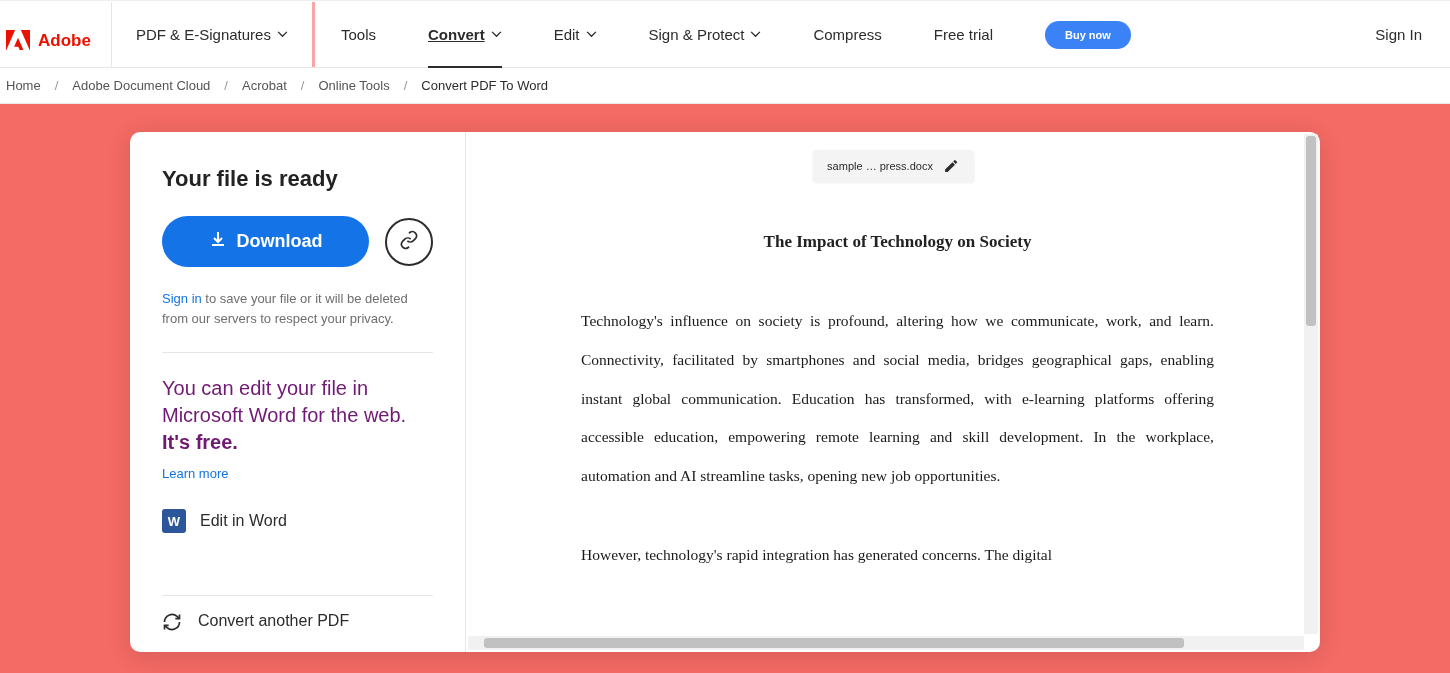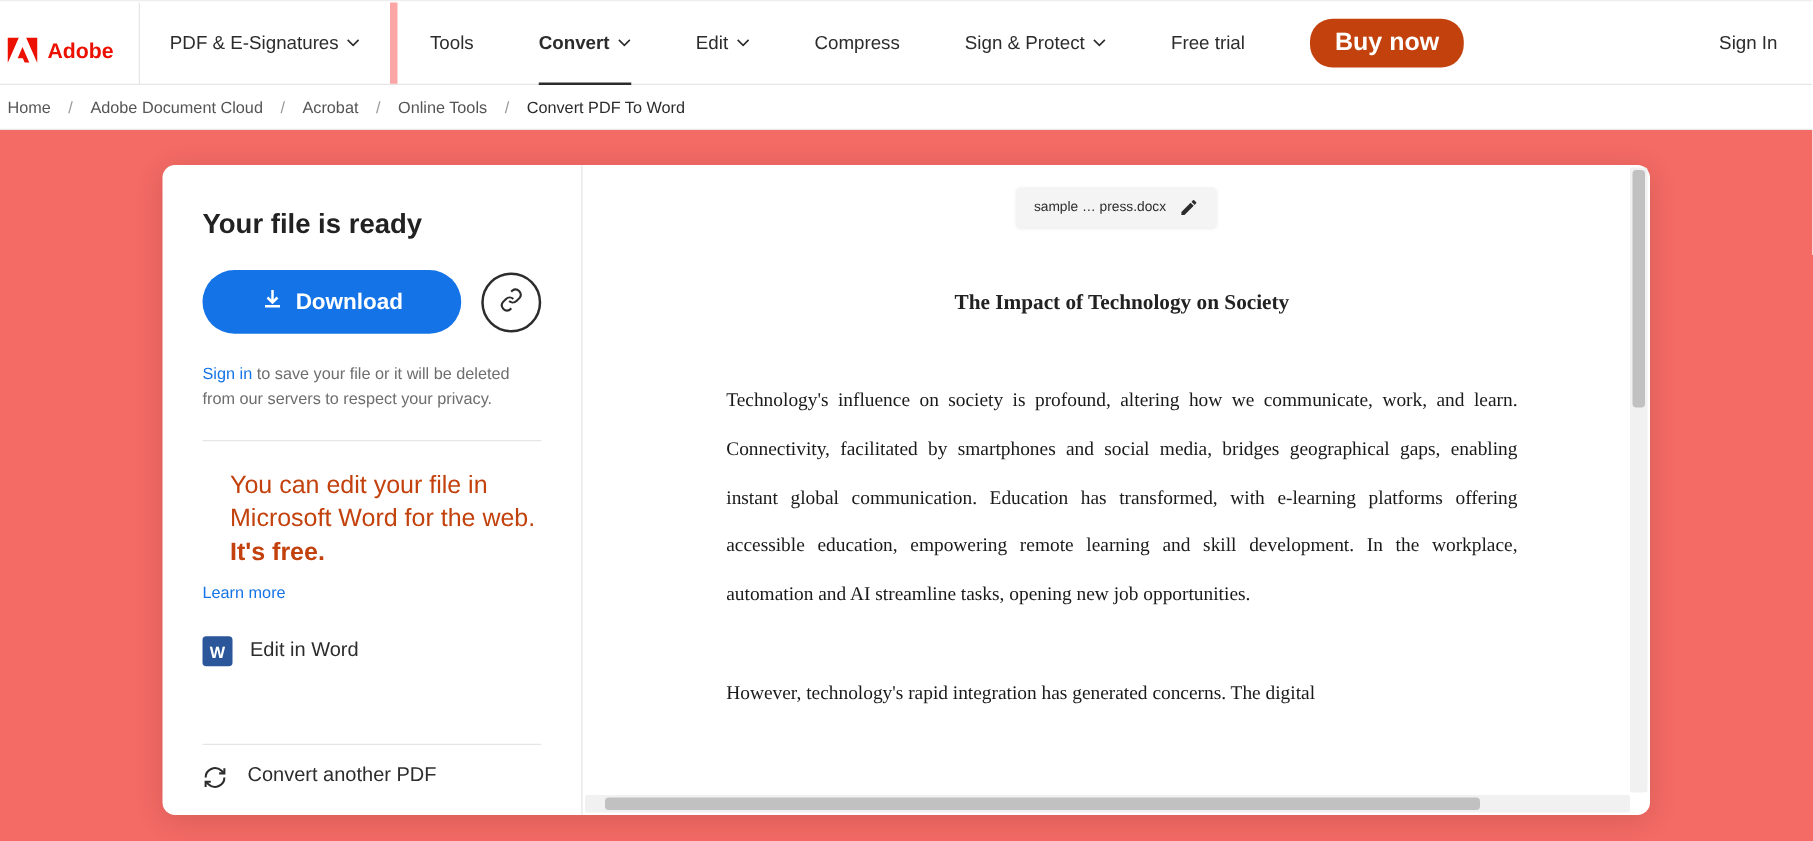--- a/index.html
+++ b/index.html
@@ -10,7 +10,7 @@
   .logo-mark { width:24px; height:22px; }
   .logo-mark svg { display:block; }
   .logo-text { color:#eb1000; font-weight:700; font-size:17px; }
-  .nav-cell { display:flex; align-items:center; padding:0 24px; border-right:6px solid #fca5a5; font-size:15px; color:#2c2c2c; cursor:pointer; gap:6px; }
+  .nav-cell { display:flex; align-items:center; padding:0 24px; border-right:3px solid #fca5a5; font-size:15px; color:#2c2c2c; cursor:pointer; gap:6px; }
   .nav { display:flex; align-items:center; gap:52px; padding:0 26px; flex:1; }
   .nav a { display:flex; align-items:center; gap:6px; font-size:15px; color:#2c2c2c; text-decoration:none; cursor:pointer; height:100%; }
   .nav a.active { position:relative; font-weight:600; }

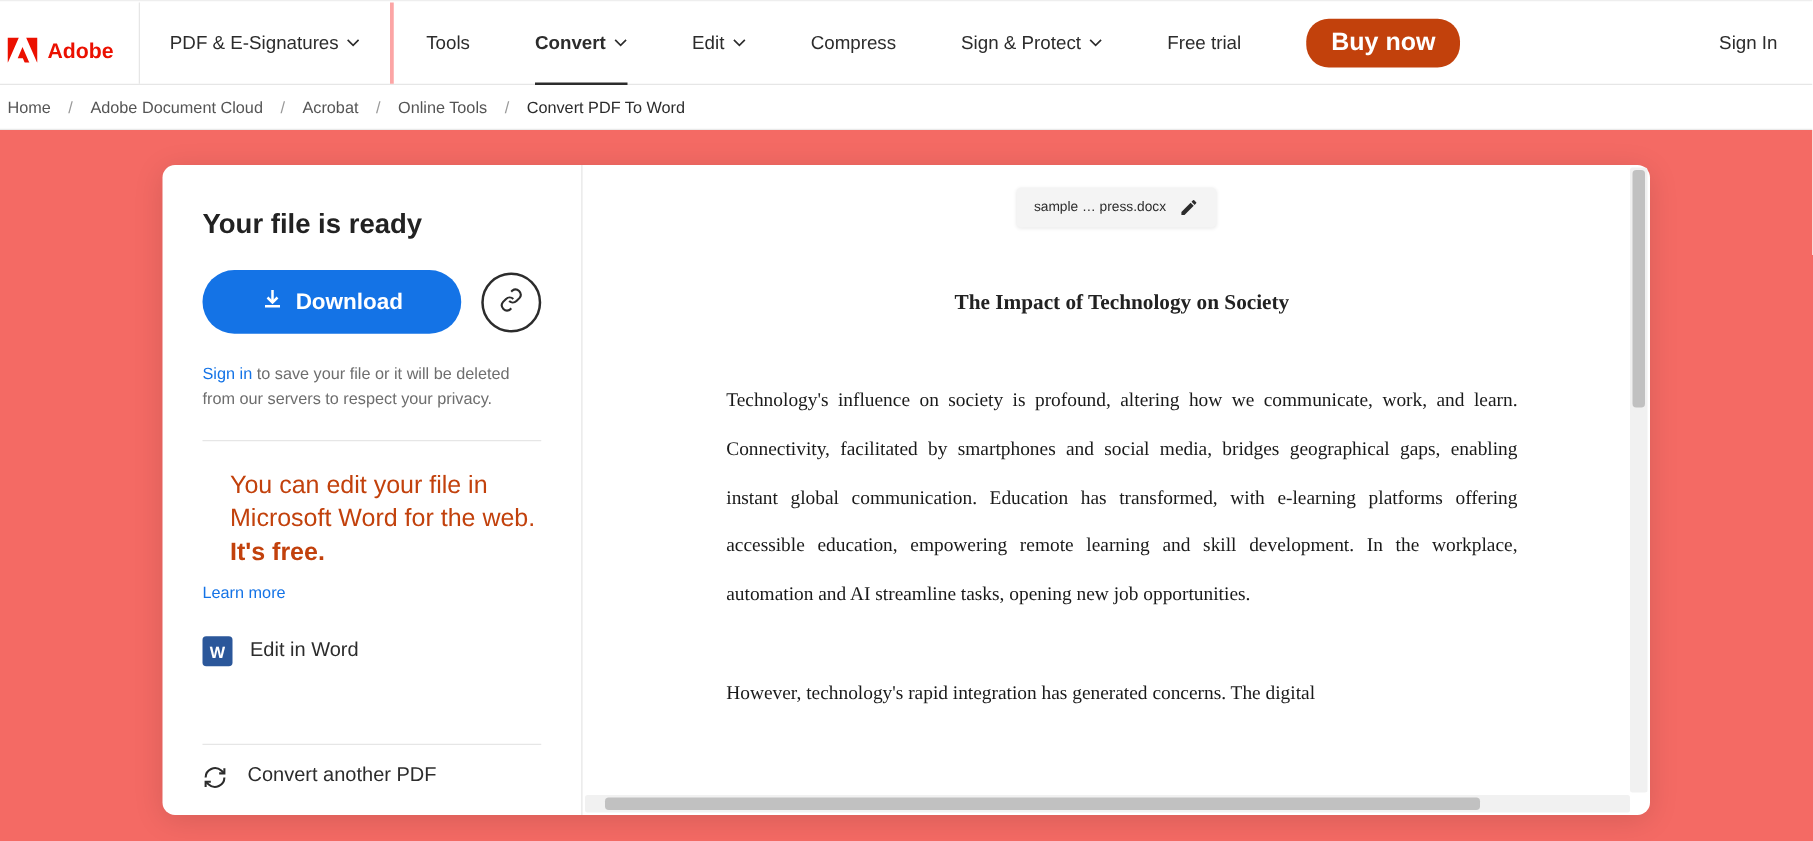--- a/index.html
+++ b/index.html
@@ -13,7 +13,7 @@
   .nav-cell { display:flex; align-items:center; padding:0 24px; border-right:3px solid #fca5a5; font-size:15px; color:#2c2c2c; cursor:pointer; gap:6px; }
   .nav { display:flex; align-items:center; gap:52px; padding:0 26px; flex:1; }
   .nav a { display:flex; align-items:center; gap:6px; font-size:15px; color:#2c2c2c; text-decoration:none; cursor:pointer; height:100%; }
-  .nav a.active { position:relative; font-weight:600; }
+  .nav a.active { position:relative; font-weight:600;text-decoration:underline; }
   .nav a.active::after { content:""; position:absolute; left:0; right:0; bottom:-1px; height:2px; background:#2c2c2c; }
   .chev { display:inline-block; }
   .chev svg { display:block; }

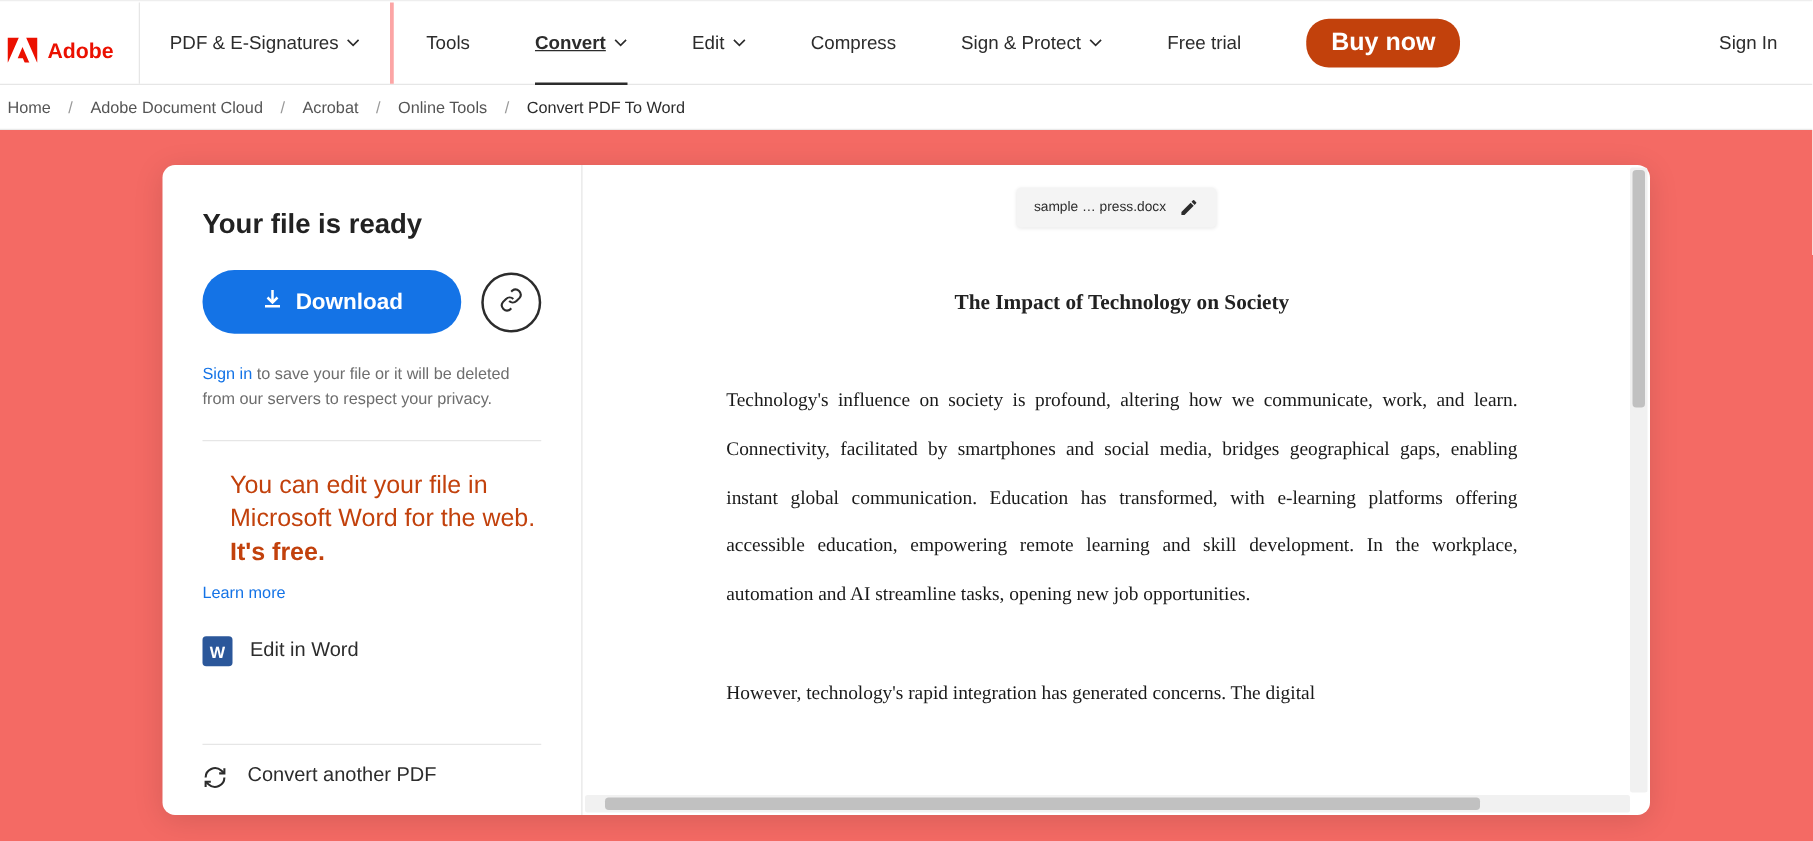--- a/index.html
+++ b/index.html
@@ -101,9 +101,6 @@
         </span>
     </a>
     <a>
-        <span>Compress</span>
-      </a>
-    <a>
       <span>Sign &amp; Protect</span>
       <span class="chev">
           <svg width="11" height="7" viewBox="0 0 12 8">
@@ -111,6 +108,9 @@
           </svg>
         </span>
     </a>
+    <a>
+        <span>Compress</span>
+      </a>
     <a>
         <span>Free trial</span>
       </a>

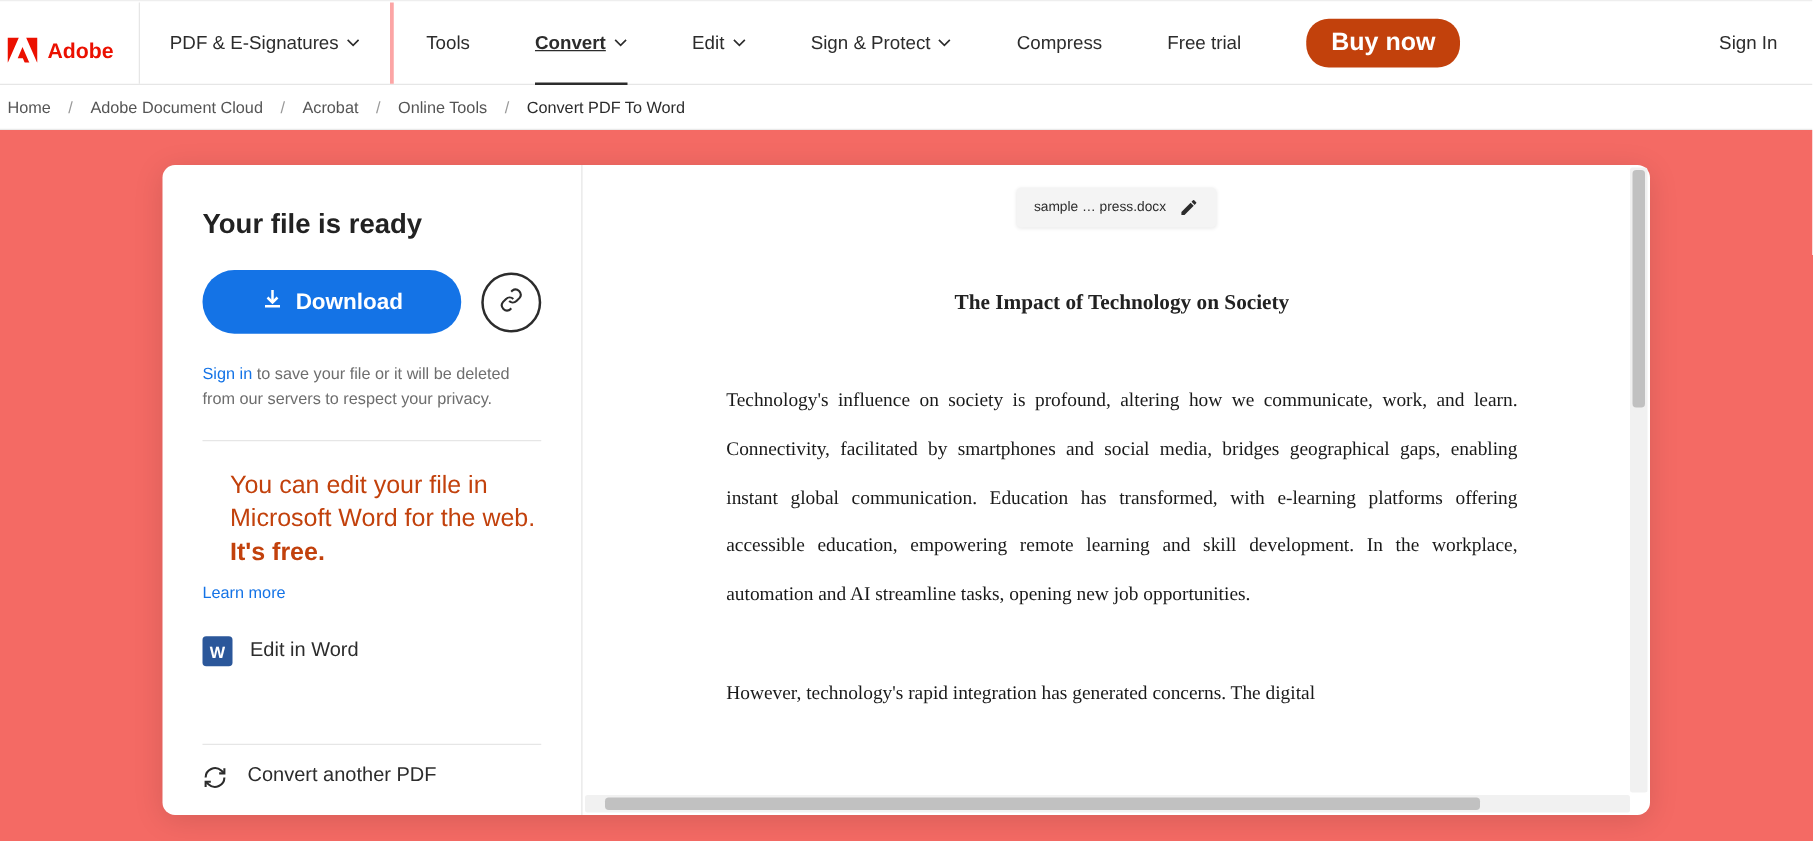--- a/index.html
+++ b/index.html
@@ -17,7 +17,7 @@
   .nav a.active::after { content:""; position:absolute; left:0; right:0; bottom:-1px; height:2px; background:#2c2c2c; }
   .chev { display:inline-block; }
   .chev svg { display:block; }
-  .buy { background:#c2410c; color:#fff; border:none; border-radius:18px; padding:8px 20px; font-size:20px; font-weight:600; cursor:pointer; }
+  .buy { background:#3b82f6; color:#fff; border:none; border-radius:18px; padding:8px 20px; font-size:11px; font-weight:600; cursor:pointer; }
   .signin { padding:0 28px; display:flex; align-items:center; font-size:15px; color:#2c2c2c; cursor:pointer; }
   .crumbs { display:flex; align-items:center; gap:14px; padding:10px 6px 10px 6px; font-size:13px; color:#555; border-bottom:1px solid #eaeaea; }
   .crumbs a { color:#555; text-decoration:none; cursor:pointer; }

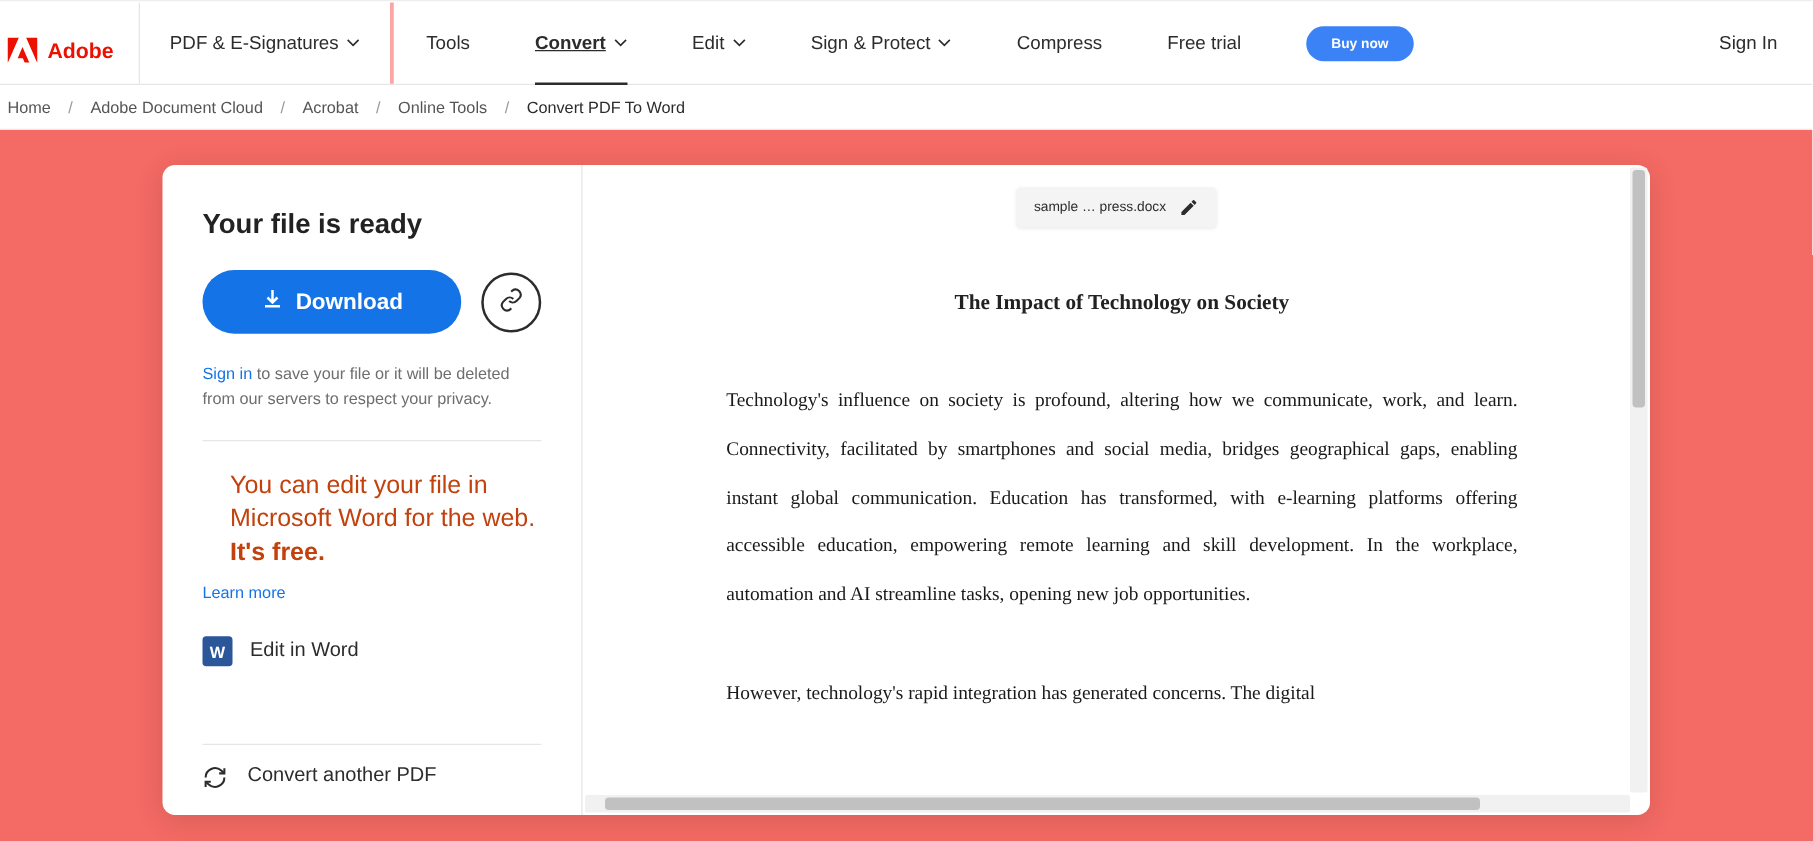--- a/index.html
+++ b/index.html
@@ -34,7 +34,7 @@
   .note { font-size:13px; color:#6e6e6e; margin-top:22px; line-height:1.5; }
   .note .sl { color:#1473e6; cursor:pointer; }
   .hr { height:1px; background:#e6e6e6; margin:24px 0 22px; }
-  .editmsg { font-size:20px; color:#c2410c; line-height:1.35;margin-left:22px; }
+  .editmsg { font-size:20px; color:#701a75; line-height:1.35; }
   .editmsg .bold { font-weight:700; }
   .learn { color:#1473e6; font-size:13px; margin-top:10px; display:inline-block; cursor:pointer; }
   .wordrow { display:flex; align-items:center; gap:14px; margin-top:28px; cursor:pointer; }

